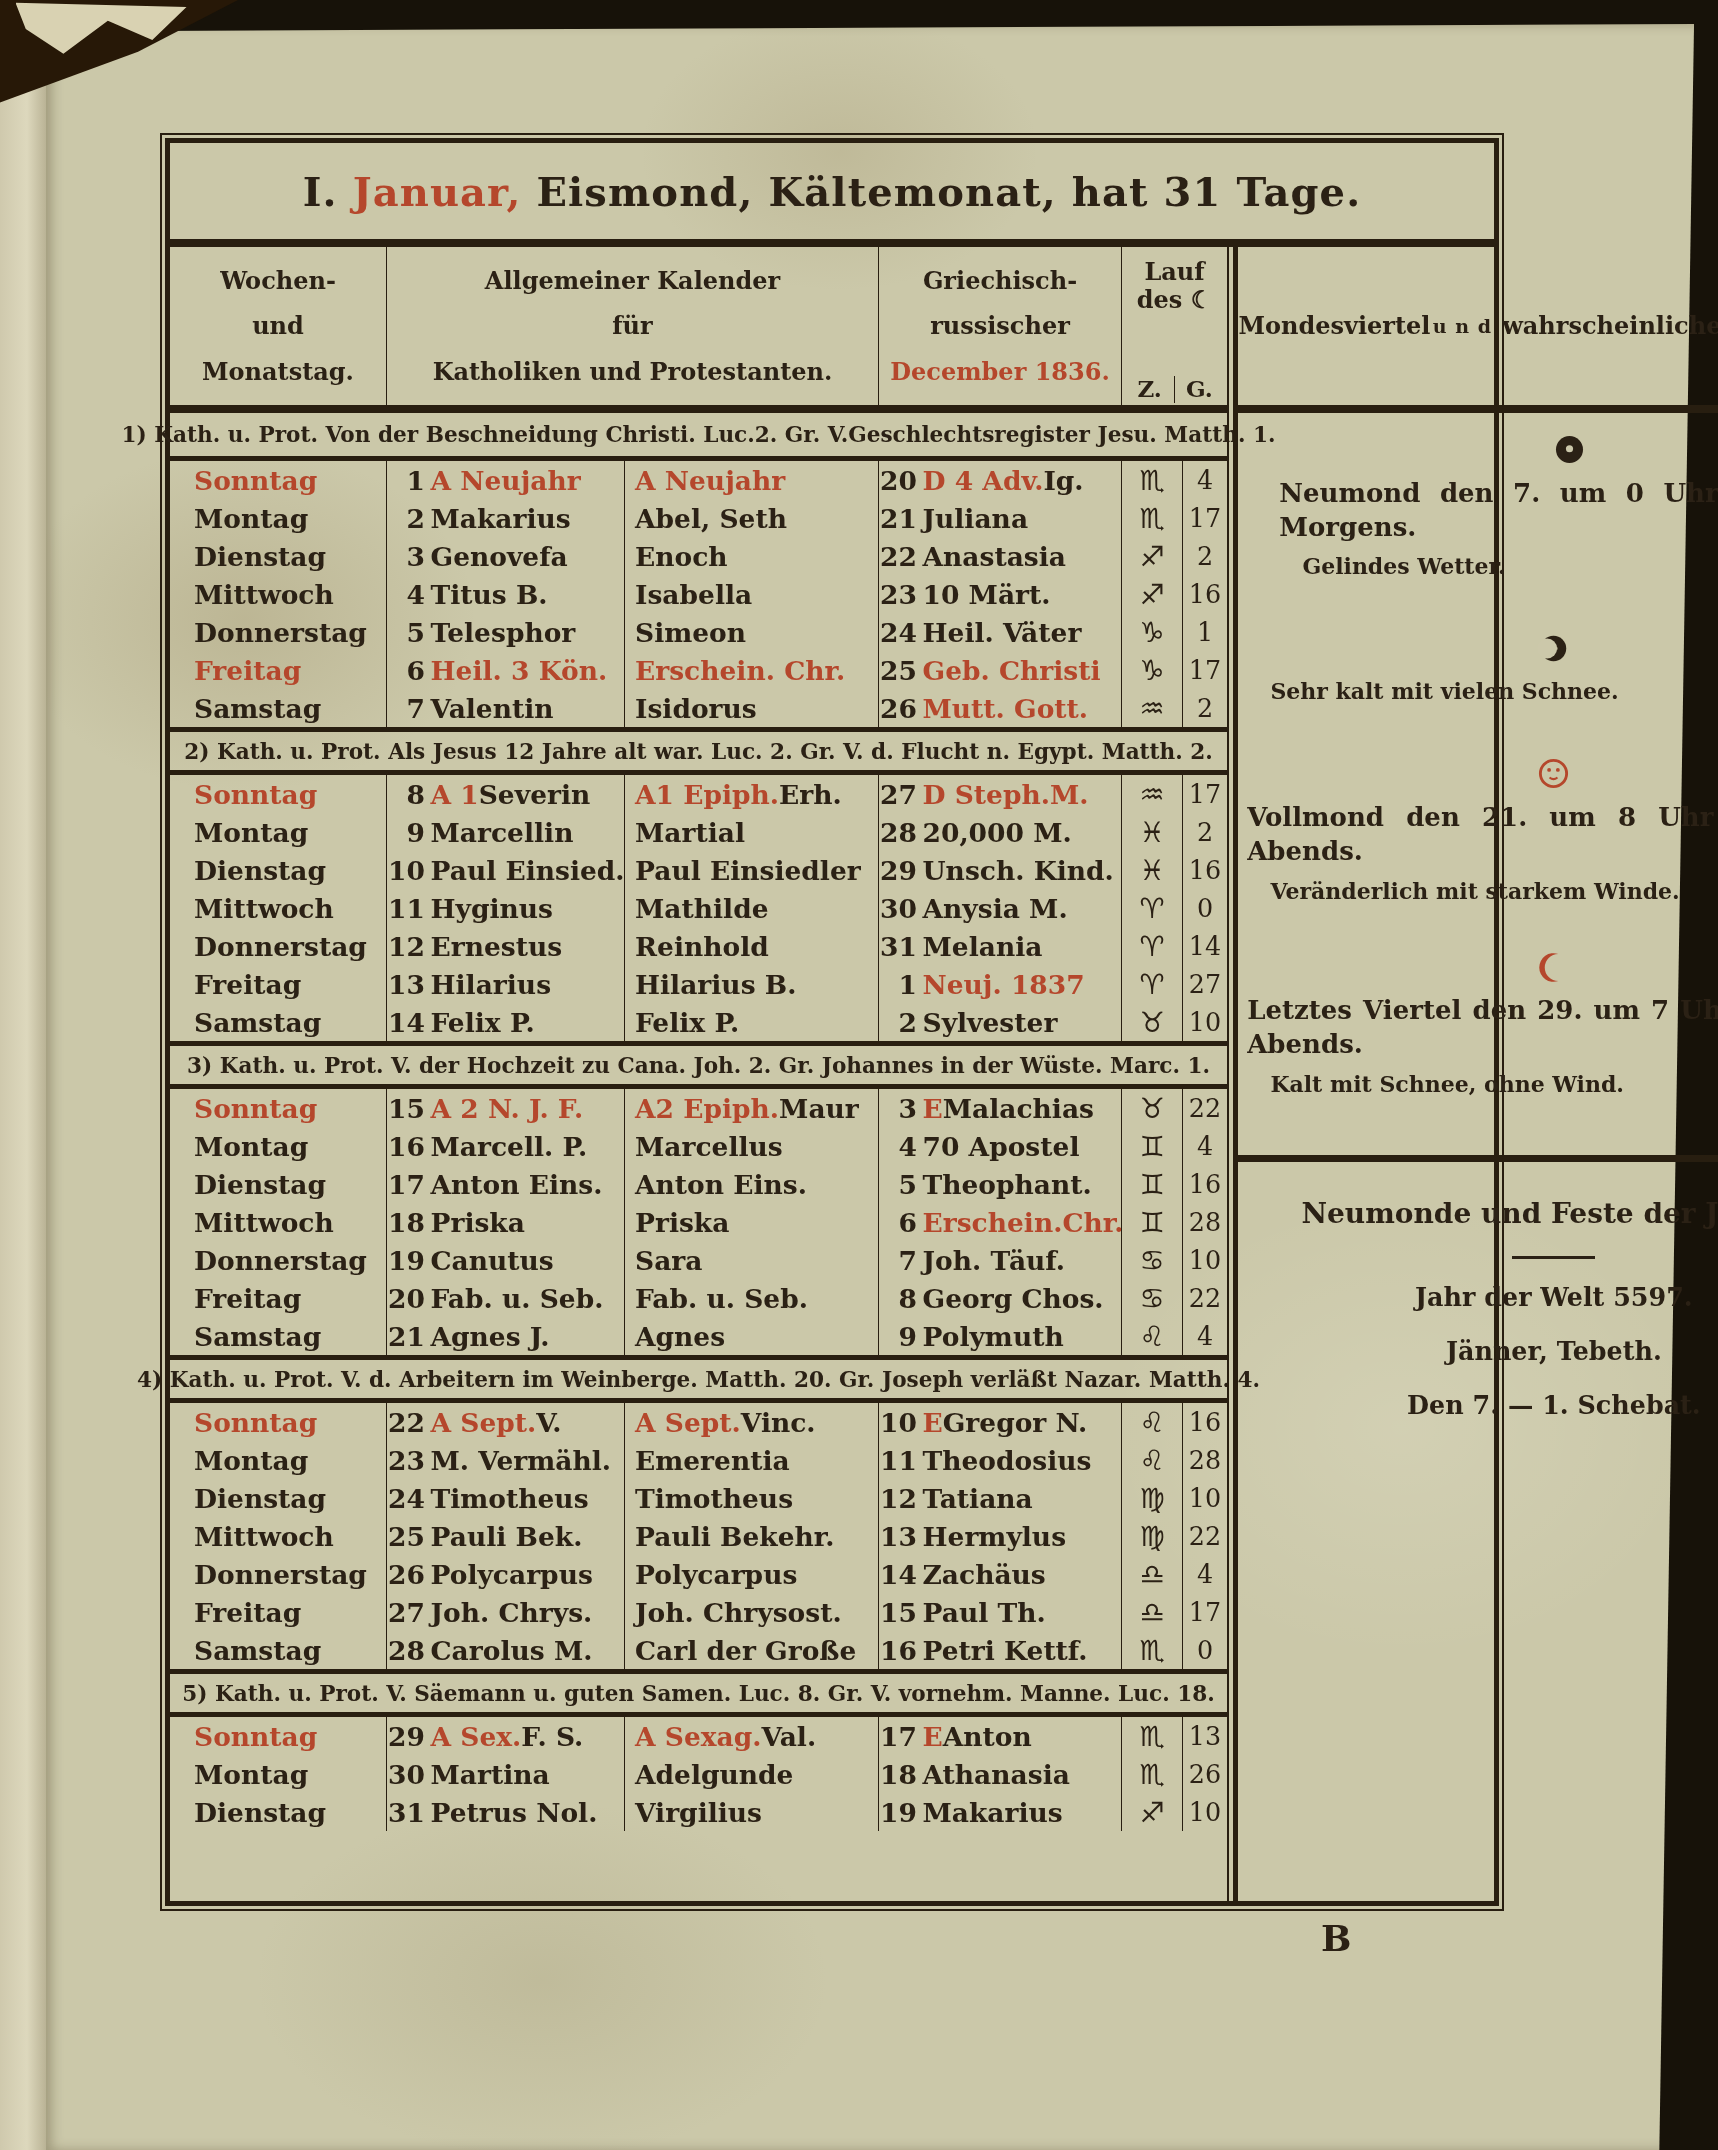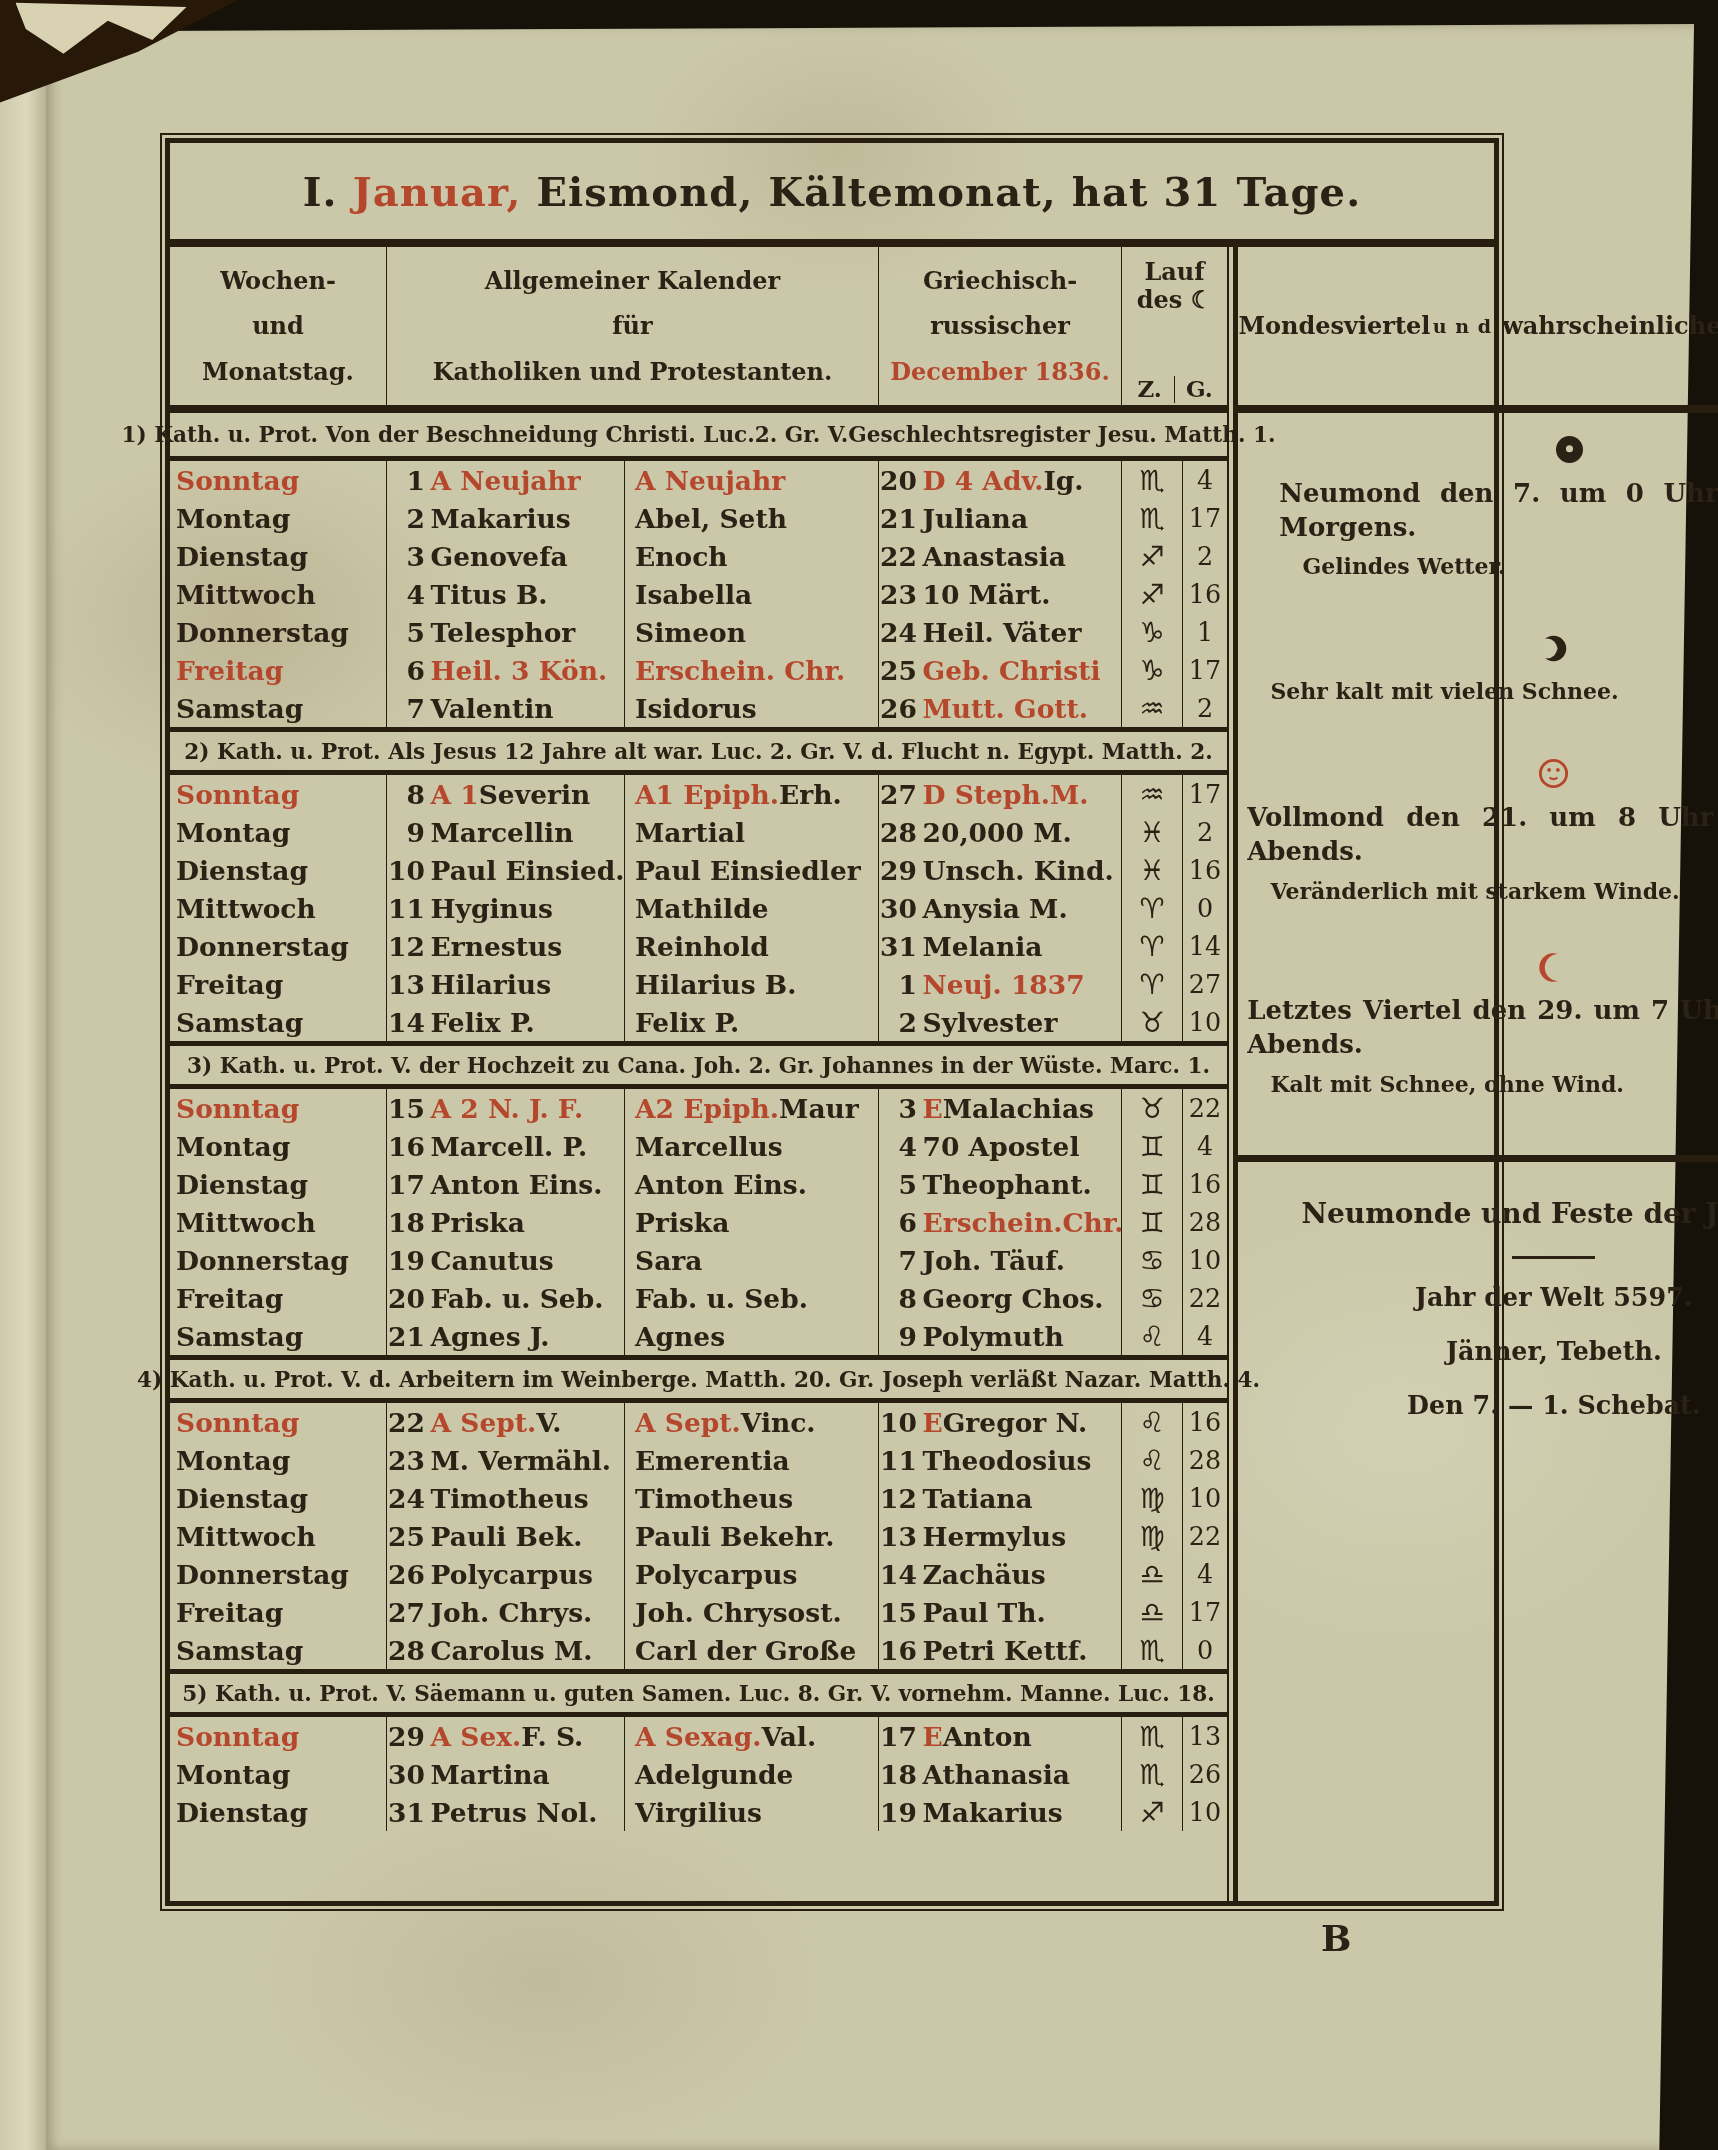--- a/index.html
+++ b/index.html
@@ -80,7 +80,7 @@
   .section + .section .section-head{border-top:5px solid var(--line);}
   .day-row{height:38px;display:flex;align-items:center;font-weight:bold;font-size:26.5px;}
   .cell{box-sizing:border-box;height:100%;display:flex;align-items:center;border-right:1.7px solid var(--line);overflow:hidden;white-space:nowrap;}
-  .c-day{width:217px;padding-left:6px;}
+  .c-day{width:217px;padding-left:24px;}
   .c-cath{width:238px;}
   .c-prot{width:254px;padding-left:10px;}
   .c-greek{width:243px;}

